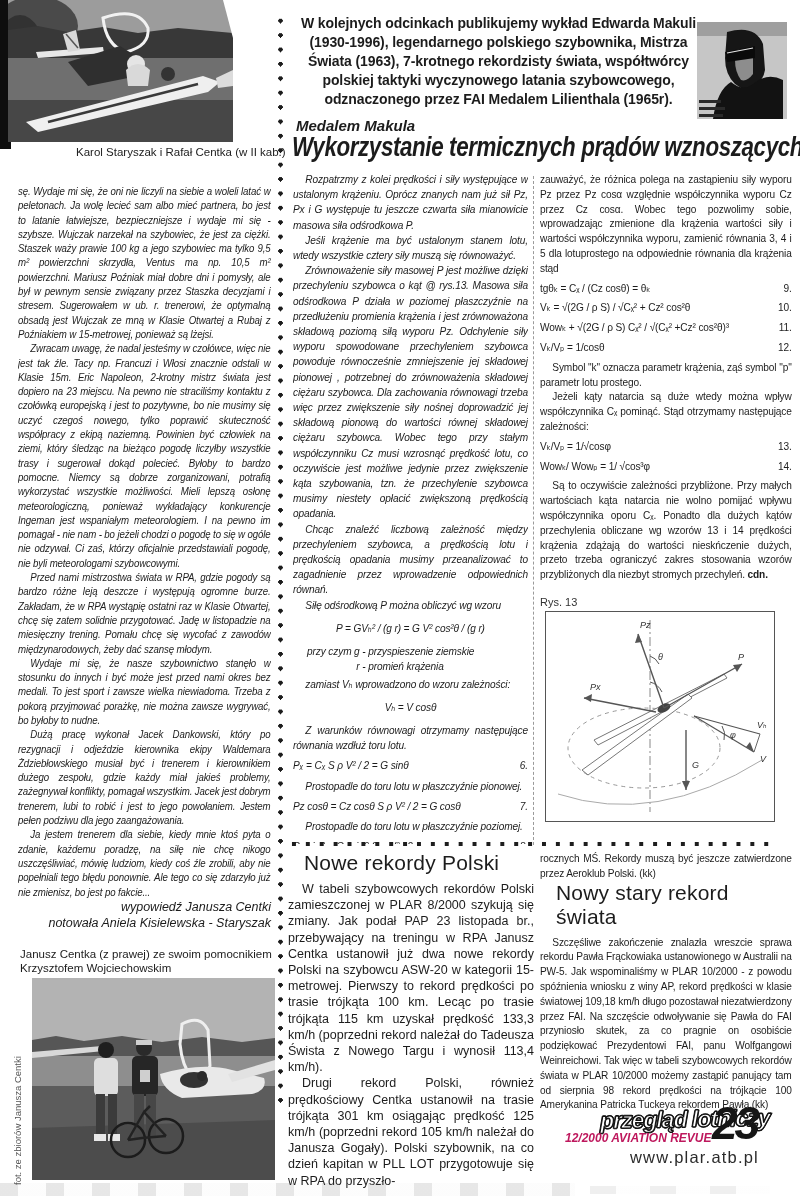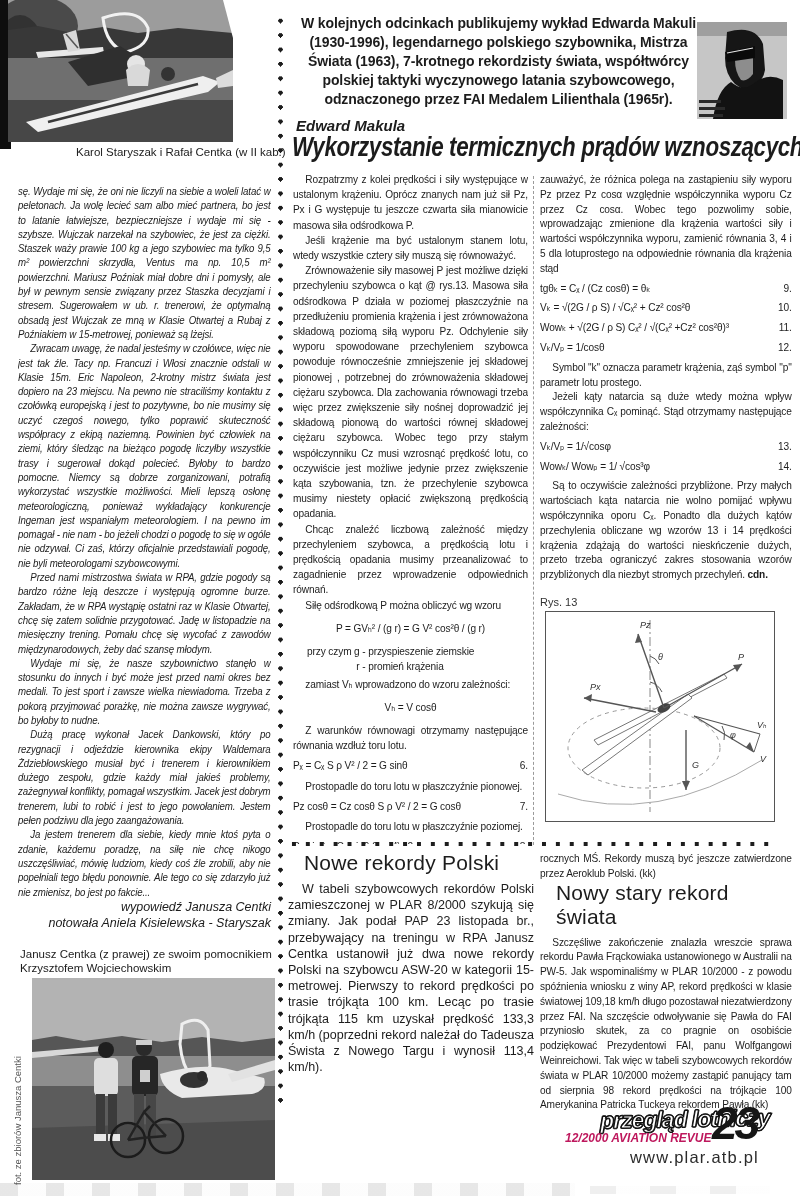--- a/index.html
+++ b/index.html
@@ -134,7 +134,7 @@
     </svg>
   </div>
 
-  <div id="author">Edward Makula</div>
+  <div id="author">Medalem Makula</div>
   <div id="title">Wykorzystanie termicznych prądów wznoszących (7)</div>
 
   <div id="col-left" class="jt">

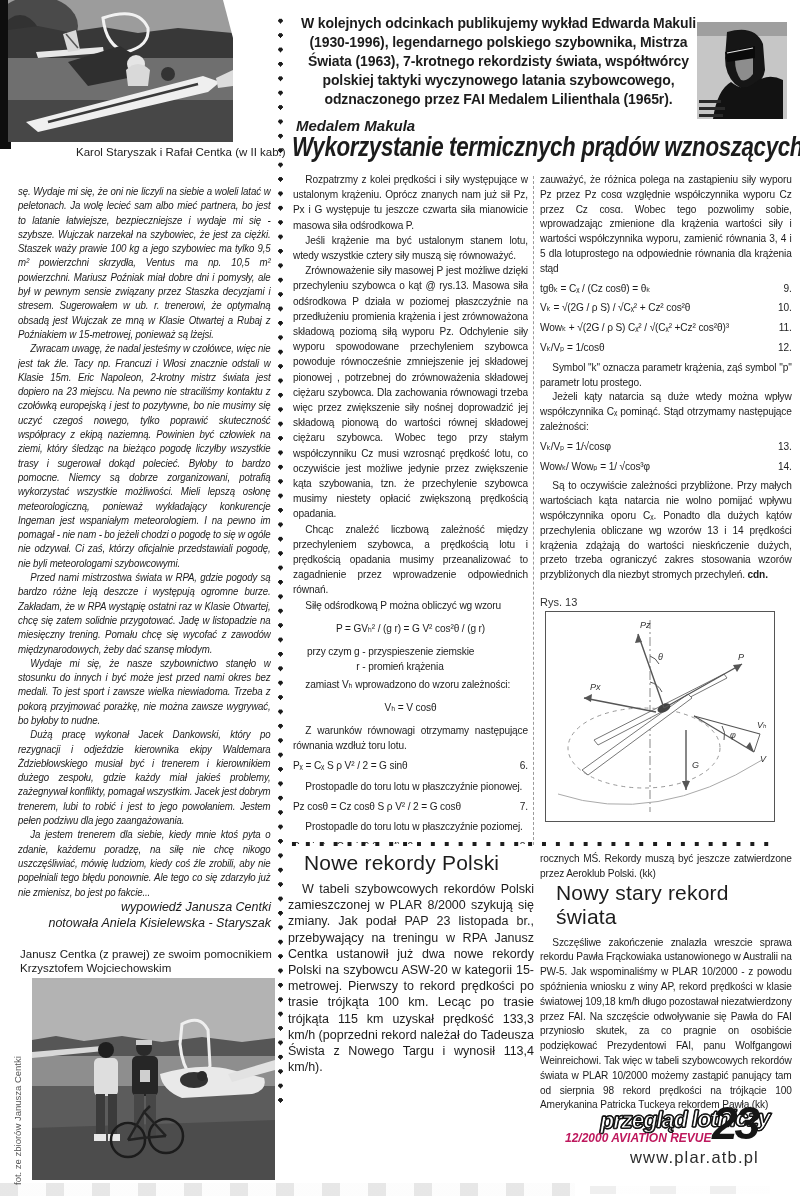--- a/index.html
+++ b/index.html
@@ -37,7 +37,7 @@
   #credit-vert{position:absolute;left:12px;top:985px;height:200px;font-size:9.5px;color:#555;
                writing-mode:vertical-rl;transform:rotate(180deg);white-space:nowrap;}
   #col-mid{position:absolute;left:293px;top:172px;width:235px;height:672px;overflow:hidden;
-           font-size:11.5px;line-height:15.2px;letter-spacing:-0.15px;}
+           font-size:11.5px;line-height:15.2px;letter-spacing:-0.15px;font-style:italic;}
   #col-mid .cond{width:267px;}
   #rule-mid{position:absolute;left:533px;top:176px;height:669px;width:0;border-left:1px dashed #9a9a9a;}
   #col-right{position:absolute;left:540px;top:172px;width:252px;height:434px;overflow:hidden;

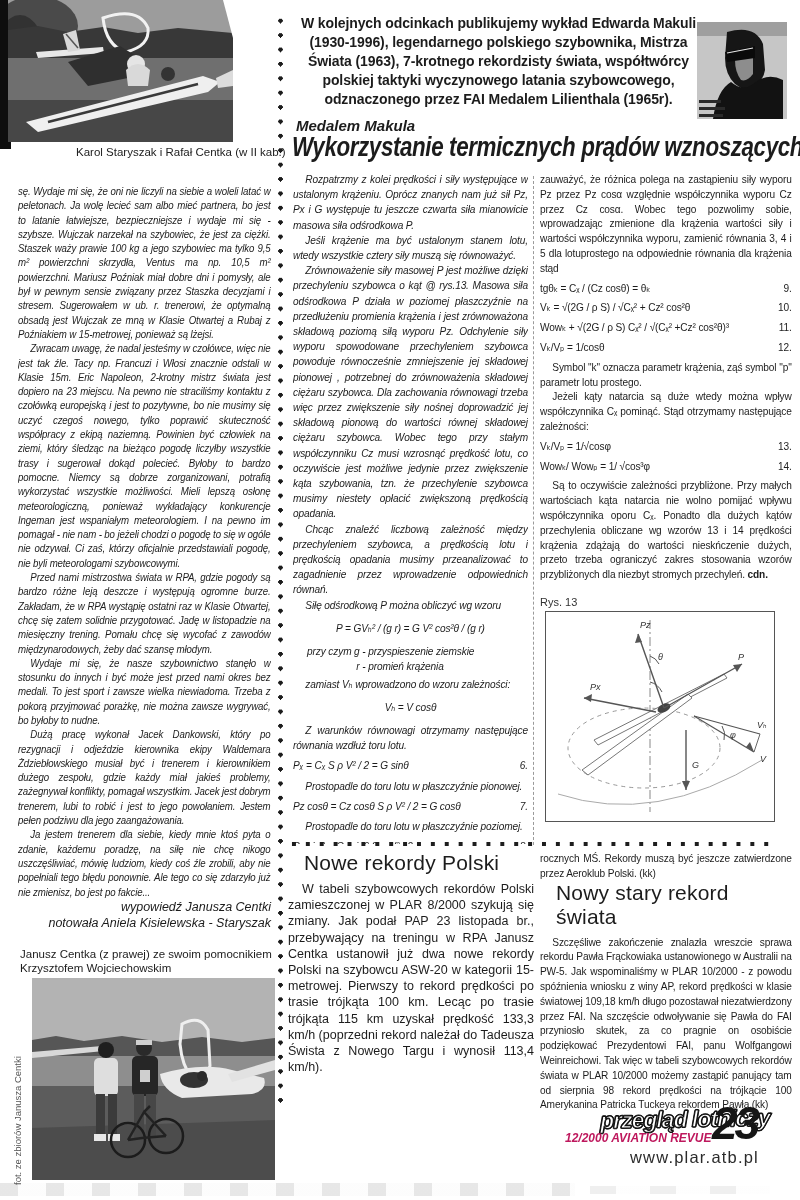--- a/index.html
+++ b/index.html
@@ -306,6 +306,7 @@
     <h2 class="news-h">Nowe rekordy Polski</h2>
     <div class="news-body">
       <p class="ind">W tabeli szybowcowych rekordów Polski zamieszczonej w PLAR 8/2000 szykują się zmiany. Jak podał PAP 23 listopada br., przebywający na treningu w RPA Janusz Centka ustanowił już dwa nowe rekordy Polski  na szybowcu ASW-20 w kategorii 15-metrowej. Pierwszy to rekord prędkości po trasie trójkąta 100 km. Lecąc po trasie  trójkąta 115 km uzyskał prędkość 133,3 km/h (poprzedni rekord należał do Tadeusza Śwista z Nowego Targu i wynosił 113,4 km/h).</p>
+      <p class="ind">Drugi rekord Polski, również prędkościowy Centka ustanowił na trasie trójkąta 301 km osiągając prędkość 125 km/h (poprzedni rekord 105 km/h należał do Janusza Gogały). Polski szybownik, na co dzień kapitan w PLL LOT przygotowuje się w RPA do przyszło-</p>
     </div>
   </div>
 

